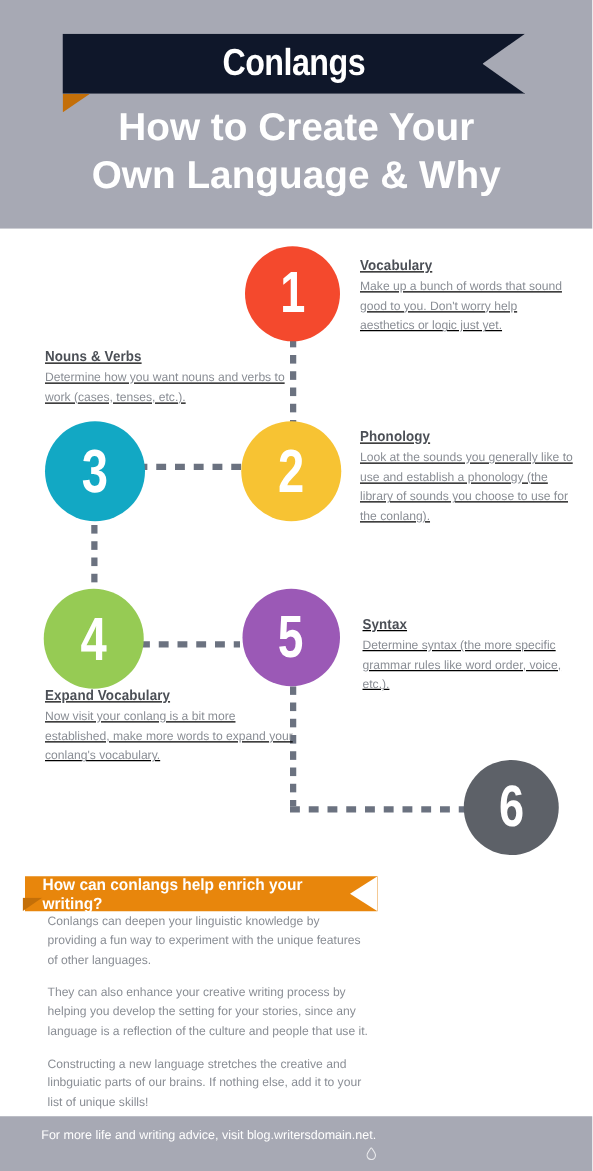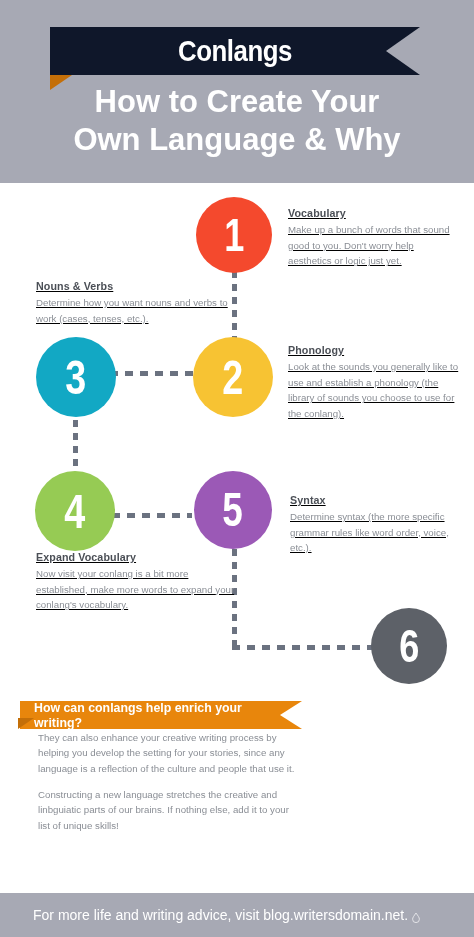--- a/index.html
+++ b/index.html
@@ -200,6 +200,7 @@
 <div class="qribbon-fold"></div>
 
 <div class="body-copy">
+  <p>Conlangs can deepen your linguistic knowledge by providing a fun way to experiment with the unique features of other languages.</p>
   <p>They can also enhance your creative writing process by helping you develop the setting for your stories, since any language is a reflection of the culture and people that use it.</p>
   <p>Constructing a new language stretches the creative and linbguiatic parts of our brains. If nothing else, add it to your list of unique skills!</p>
 </div>

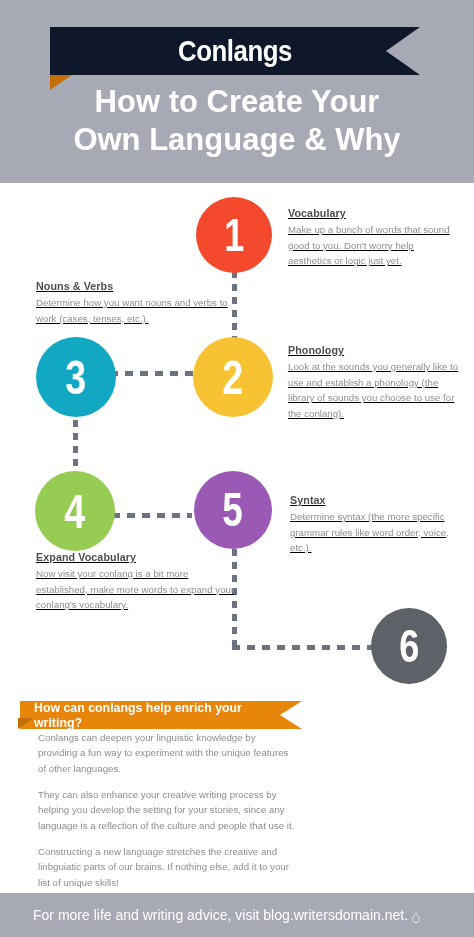--- a/index.html
+++ b/index.html
@@ -119,8 +119,8 @@
     display:flex; align-items:center;
   }
   .footer-text {
-    margin-left:33px; color:#ffffff; font-size:14px;
-    display:flex; align-items:center; gap:4px;
+    margin-left:33px; color:#ffffff; font-size:10px;
+    display:flex; align-items:flex-end; gap:4px;flex-direction:column;
   }
   .drop-icon { display:inline-block; width:8px; height:10px; opacity:.75; }
 </style>

